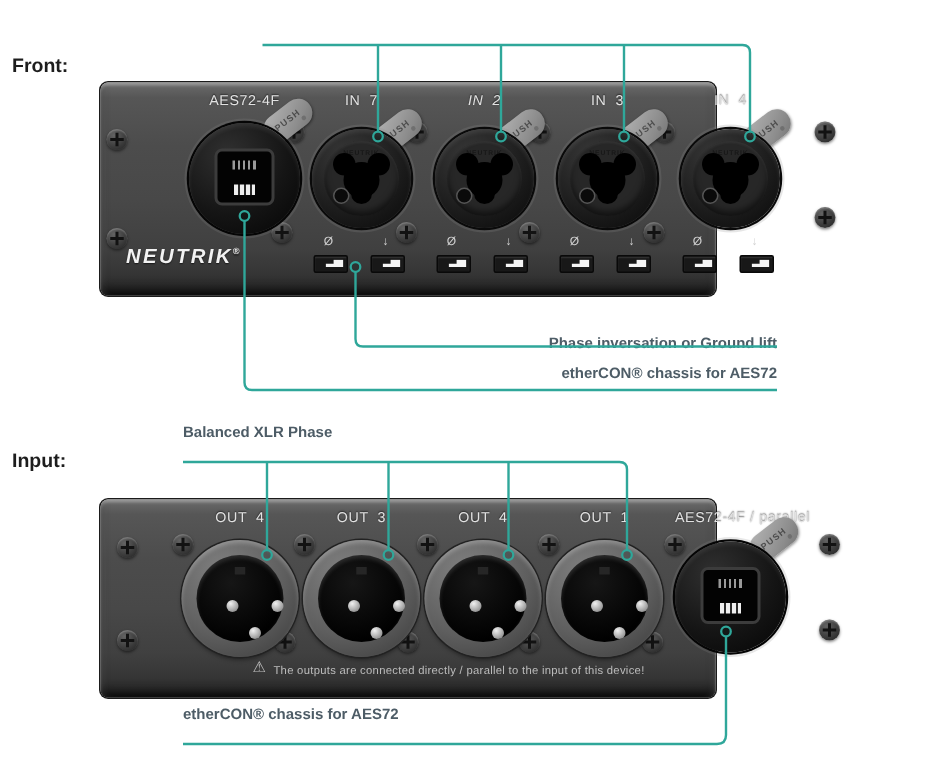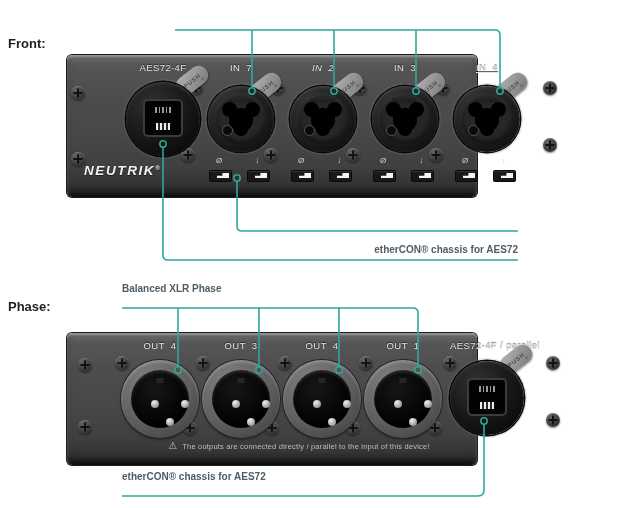--- a/index.html
+++ b/index.html
@@ -165,7 +165,7 @@
     <div class="panel-label" style="left:174px;top:7px;">IN  7</div>
     <div class="panel-label" style="left:256px;top:7px;font-style:italic;">IN  2</div>
     <div class="panel-label" style="left:338px;top:7px;">IN  3</div>
-    <div class="panel-label" style="left:420px;top:7px;text-decoration:underline;">IN  4</div>
+    <div class="panel-label" style="left:420px;top:7px;">IN  4</div>
 
     <div class="screw" style="left:11px;top:38px;"></div>
     <div class="screw" style="left:11px;top:104px;"></div>

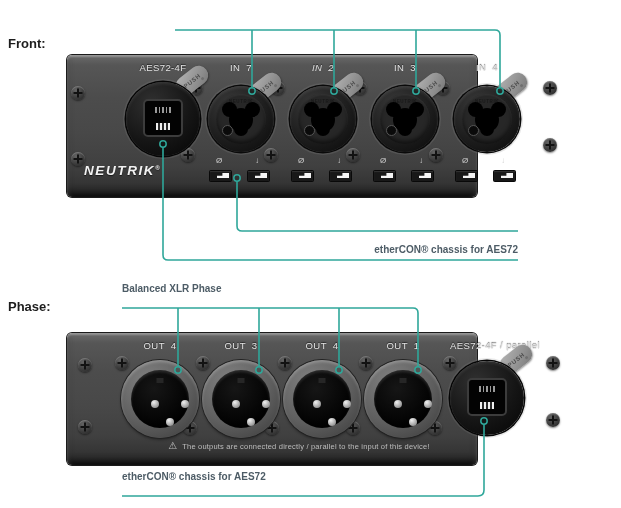--- a/index.html
+++ b/index.html
@@ -154,6 +154,7 @@
   <div class="heading" style="left:8px;top:299px;">Phase:</div>
 
   <div class="note right" style="right:103px;top:199px;">
+    <div>Phase inversation or Ground lift</div>
   </div>
   <div class="note right" style="right:103px;top:244px;">etherCON® chassis for AES72</div>
   <div class="note" style="left:122px;top:283px;">Balanced XLR Phase</div>

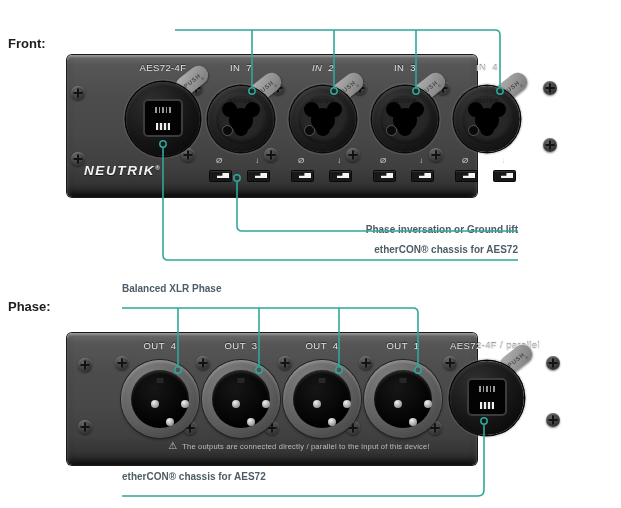--- a/index.html
+++ b/index.html
@@ -151,7 +151,7 @@
 <div id="stage">
 
   <div class="heading" style="left:8px;top:36px;">Front:</div>
-  <div class="heading" style="left:8px;top:299px;">Phase:</div>
+  <div class="heading" style="left:8px;top:299px;">Input:</div>
 
   <div class="note right" style="right:103px;top:199px;">
     <div>Phase inversation or Ground lift</div>

